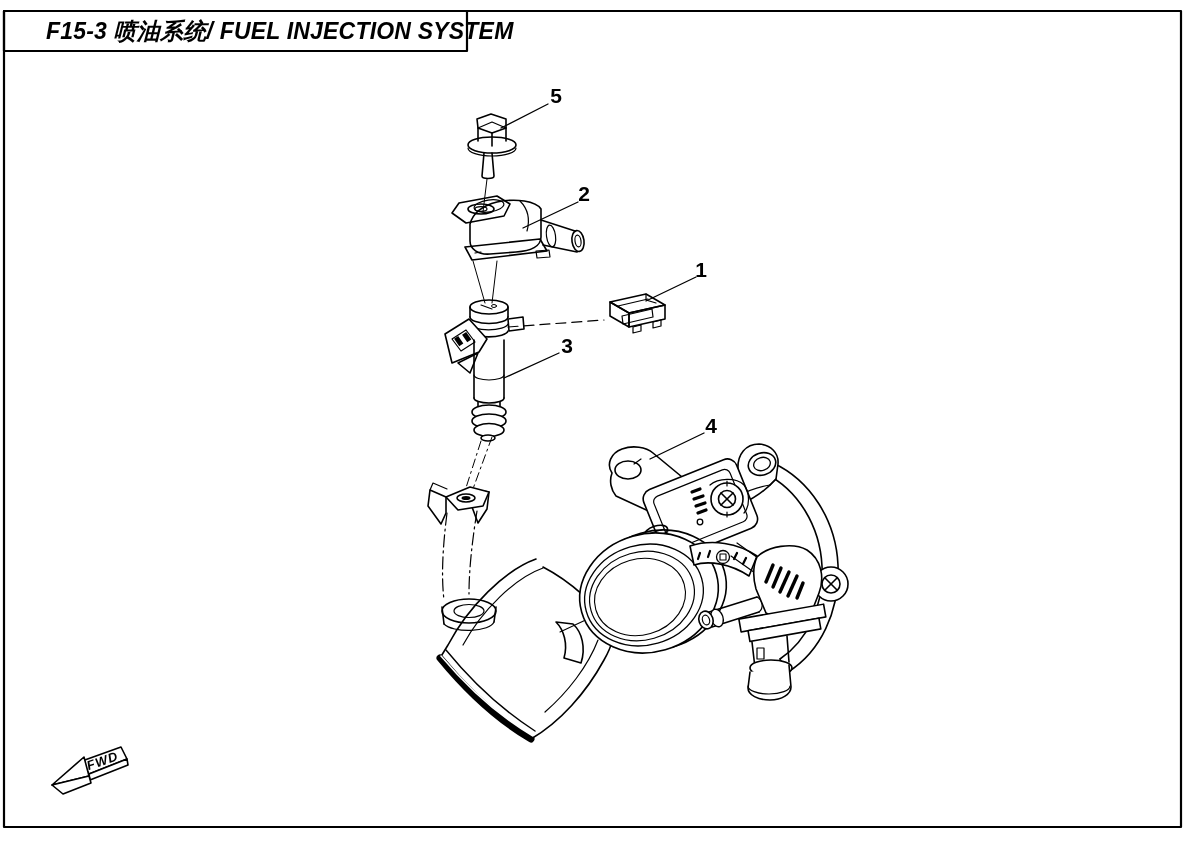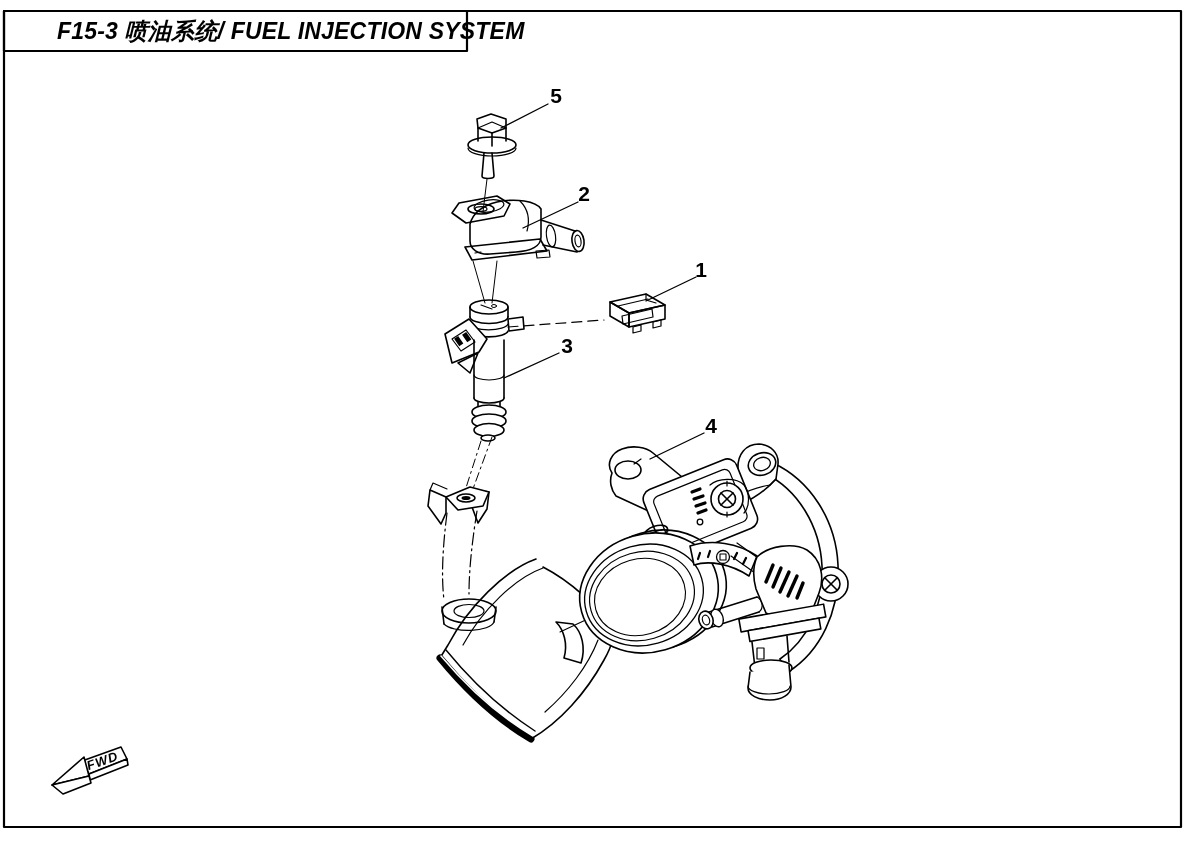--- a/index.html
+++ b/index.html
@@ -10,7 +10,7 @@
   .title-text{
     position:absolute;left:46px;top:16px;width:410px;height:32px;
     font-weight:bold;font-style:italic;font-size:23px;color:#000;
-    white-space:nowrap;letter-spacing:0.2px;margin-left:11px;
+    white-space:nowrap;letter-spacing:0.2px;
   }
   .callout-num{font-weight:bold;font-size:21px;fill:#000;}
   .fwd-label{font-weight:bold;font-style:italic;font-size:13px;fill:#000;letter-spacing:1px;}

